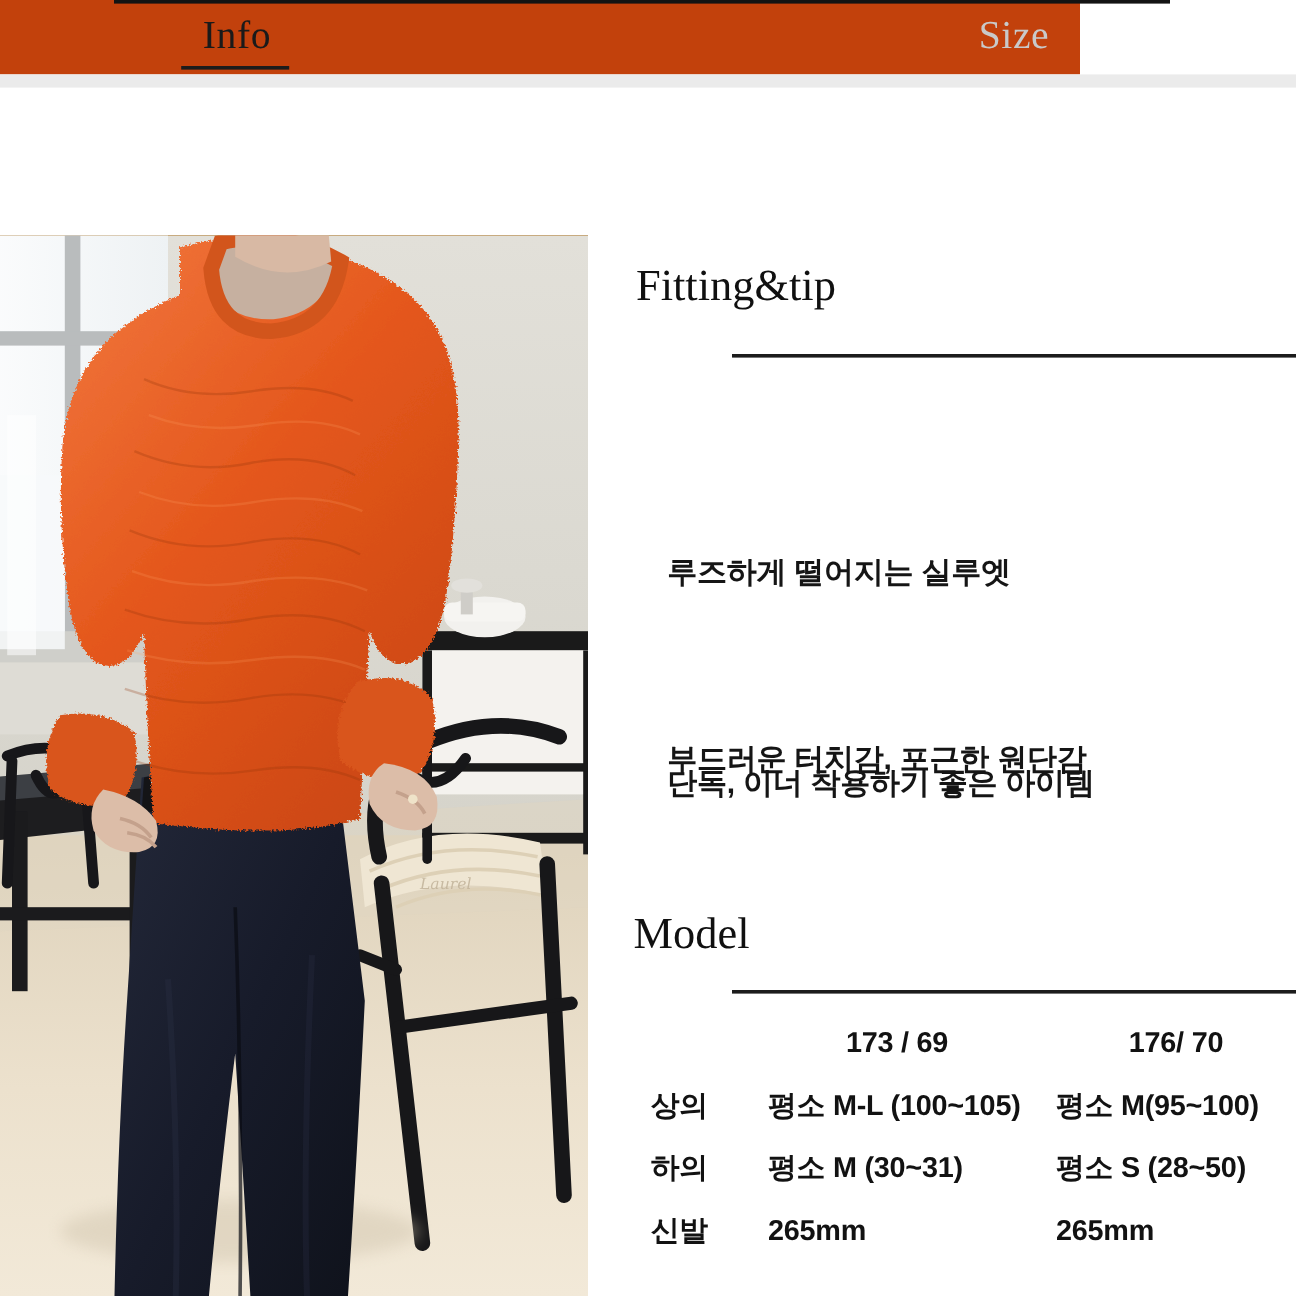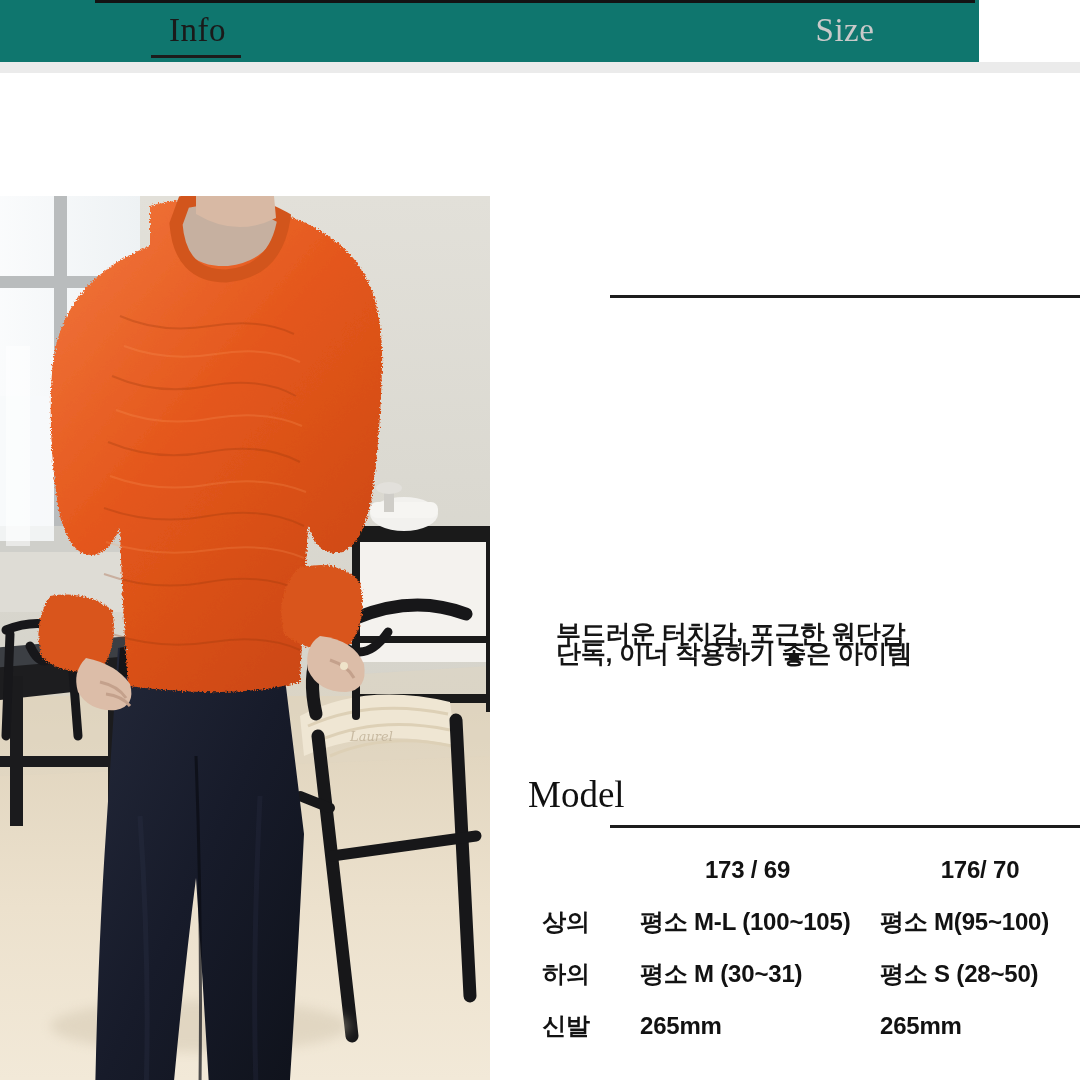--- a/index.html
+++ b/index.html
@@ -12,8 +12,8 @@
 
   
   .tabbar{
-    position:absolute; left:0; top:0; width:979px; height:62px;
-    background:#0f766e;
+    position:absolute; left:0; top:0; width:900px; height:62px;
+    background:#c2410c;
   }
   .tabbar-rule{
     position:absolute; left:95px; top:0px; width:880px; height:3px;

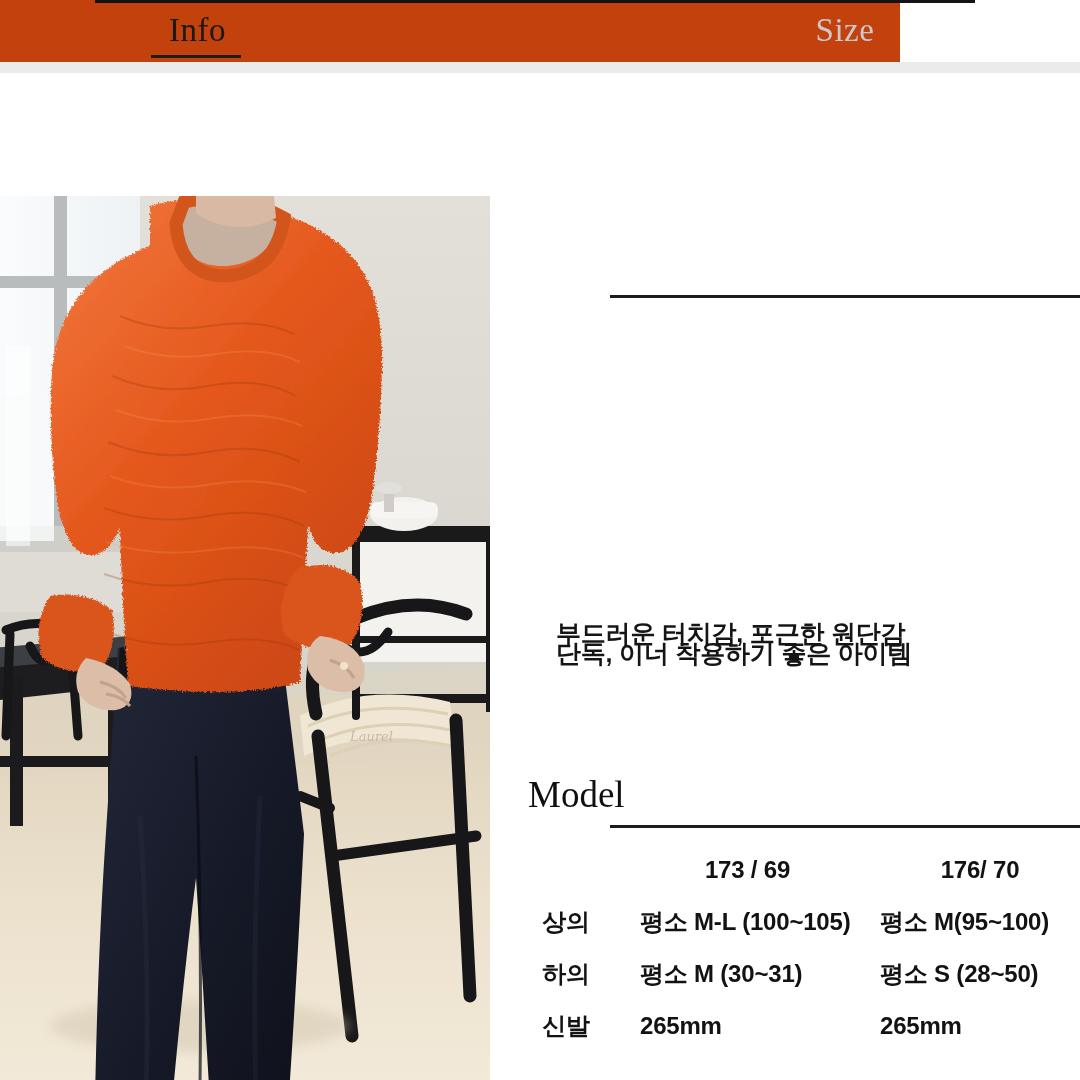--- a/index.html
+++ b/index.html
@@ -294,6 +294,7 @@
 
 <div class="content">
 
+  <div class="sec-title title-fitting">Fitting&amp;tip</div>
   <div class="rule rule-fitting"></div>
 
   <div class="bullet b2">부드러운 터치감, 포근한 원단감</div>

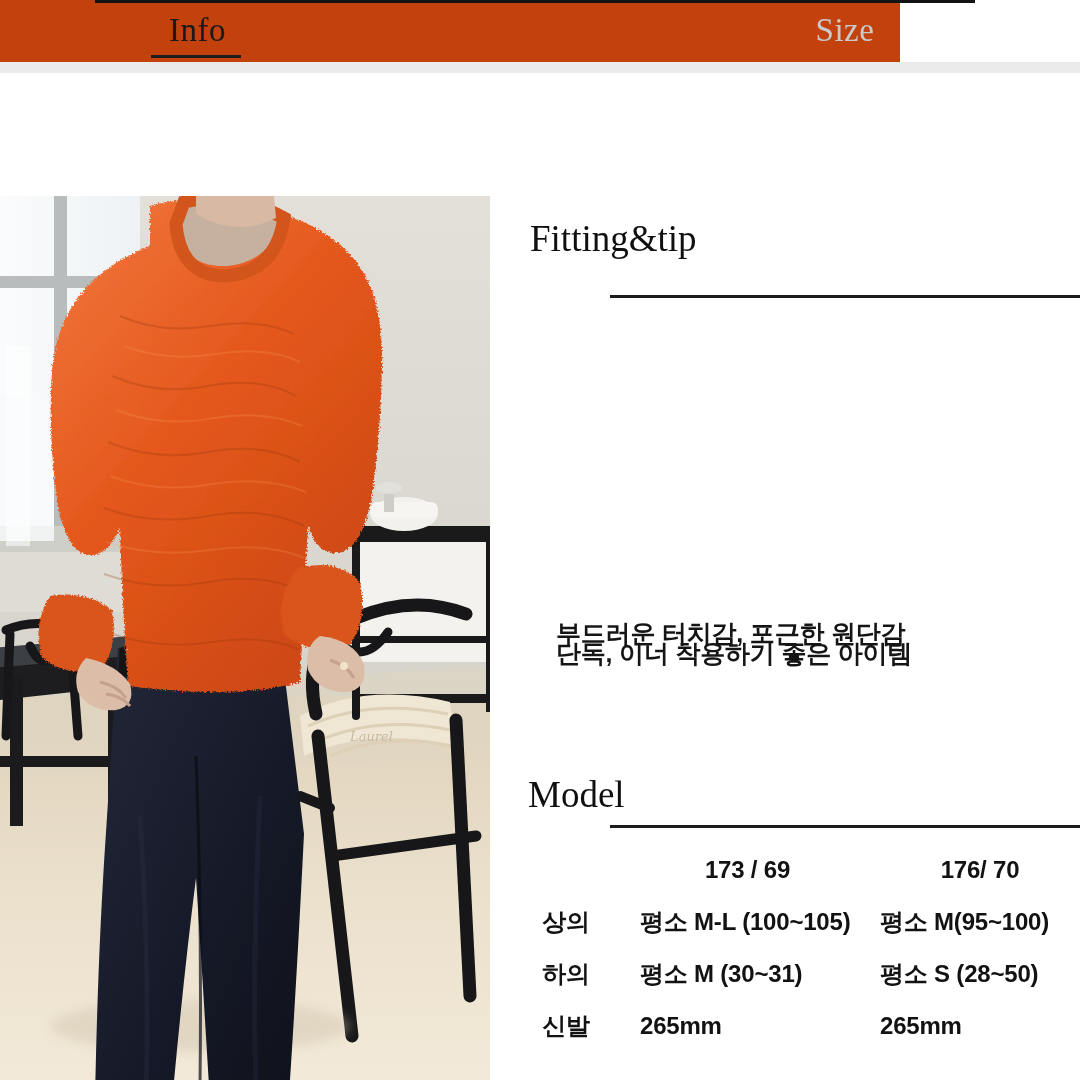--- a/index.html
+++ b/index.html
@@ -297,6 +297,7 @@
   <div class="sec-title title-fitting">Fitting&amp;tip</div>
   <div class="rule rule-fitting"></div>
 
+  <div class="bullet b1">루즈하게 떨어지는 실루엣</div>
   <div class="bullet b2">부드러운 터치감, 포근한 원단감</div>
   <div class="bullet b3">단독, 이너 착용하기 좋은 아이템</div>
 

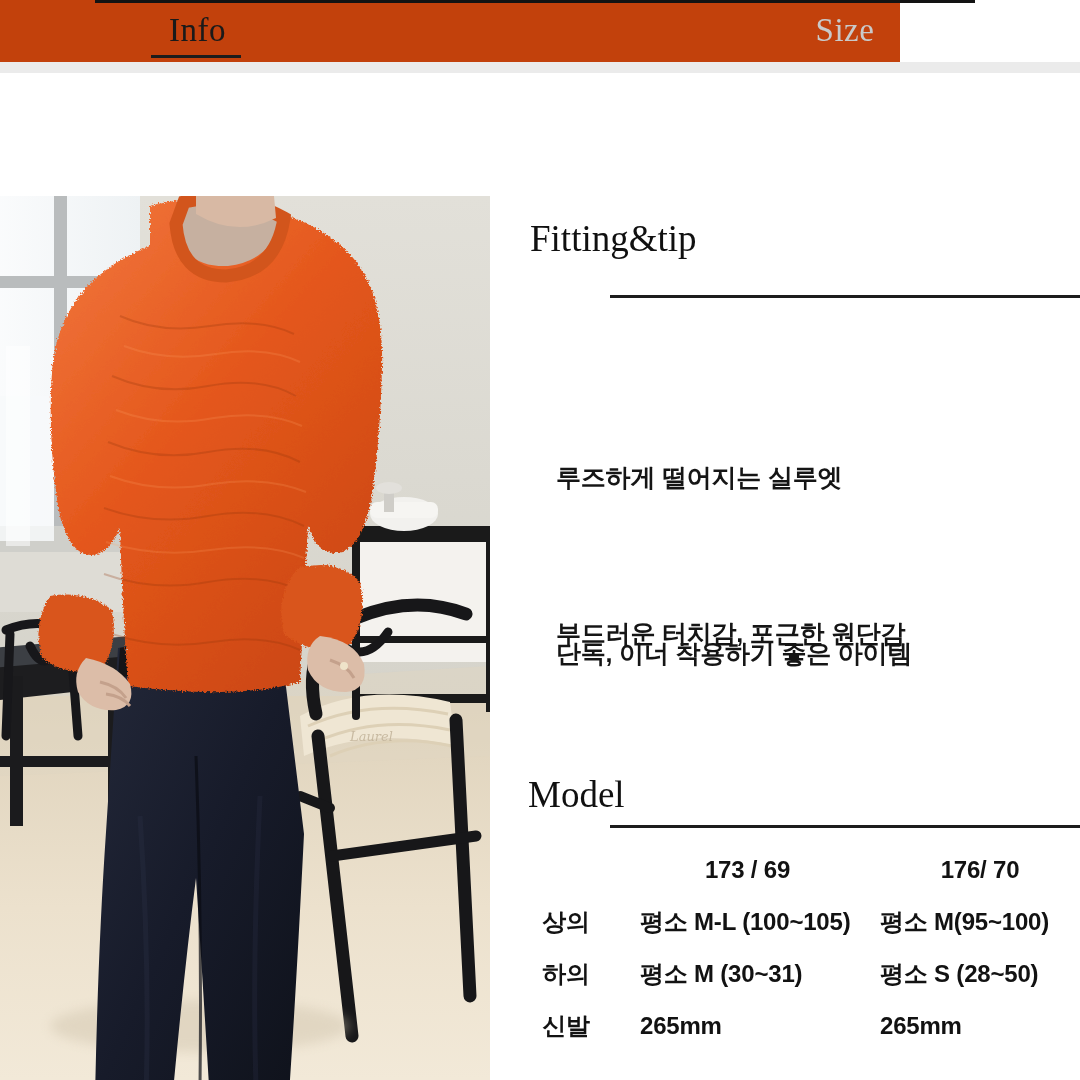--- a/index.html
+++ b/index.html
@@ -55,7 +55,7 @@
     font-size:37px; line-height:44px; color:#101010; white-space:nowrap;
   }
   .title-fitting{ left:40px; top:21px; }
-  .title-model  { left:38px; top:561px;margin-top:16px; }
+  .title-model  { left:38px; top:561px; }
 
   .rule{
     position:absolute; left:120px; width:470px; height:3px; background:#1c1c1c;

